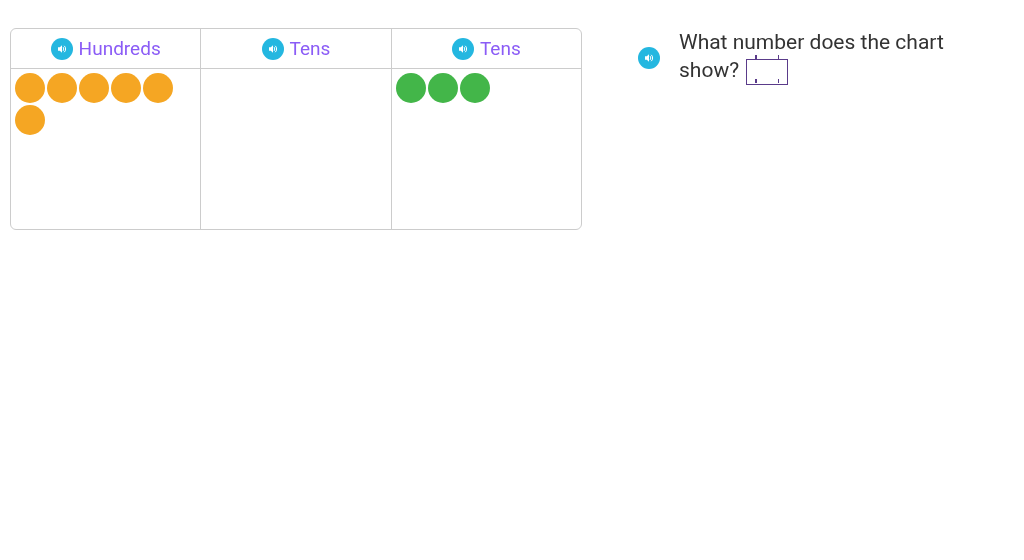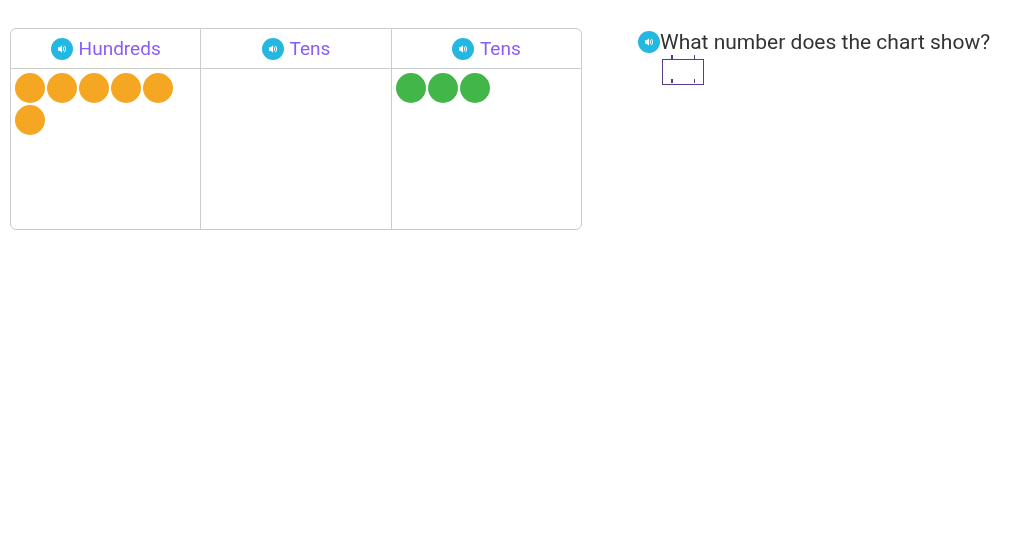--- a/index.html
+++ b/index.html
@@ -56,8 +56,8 @@
     }
     .question {
       display: flex;
-      align-items: flex-start;
-      gap: 0;
+      align-items: center;
+      gap: 19px;
       max-width: 360px;
     }
     .question-text {

